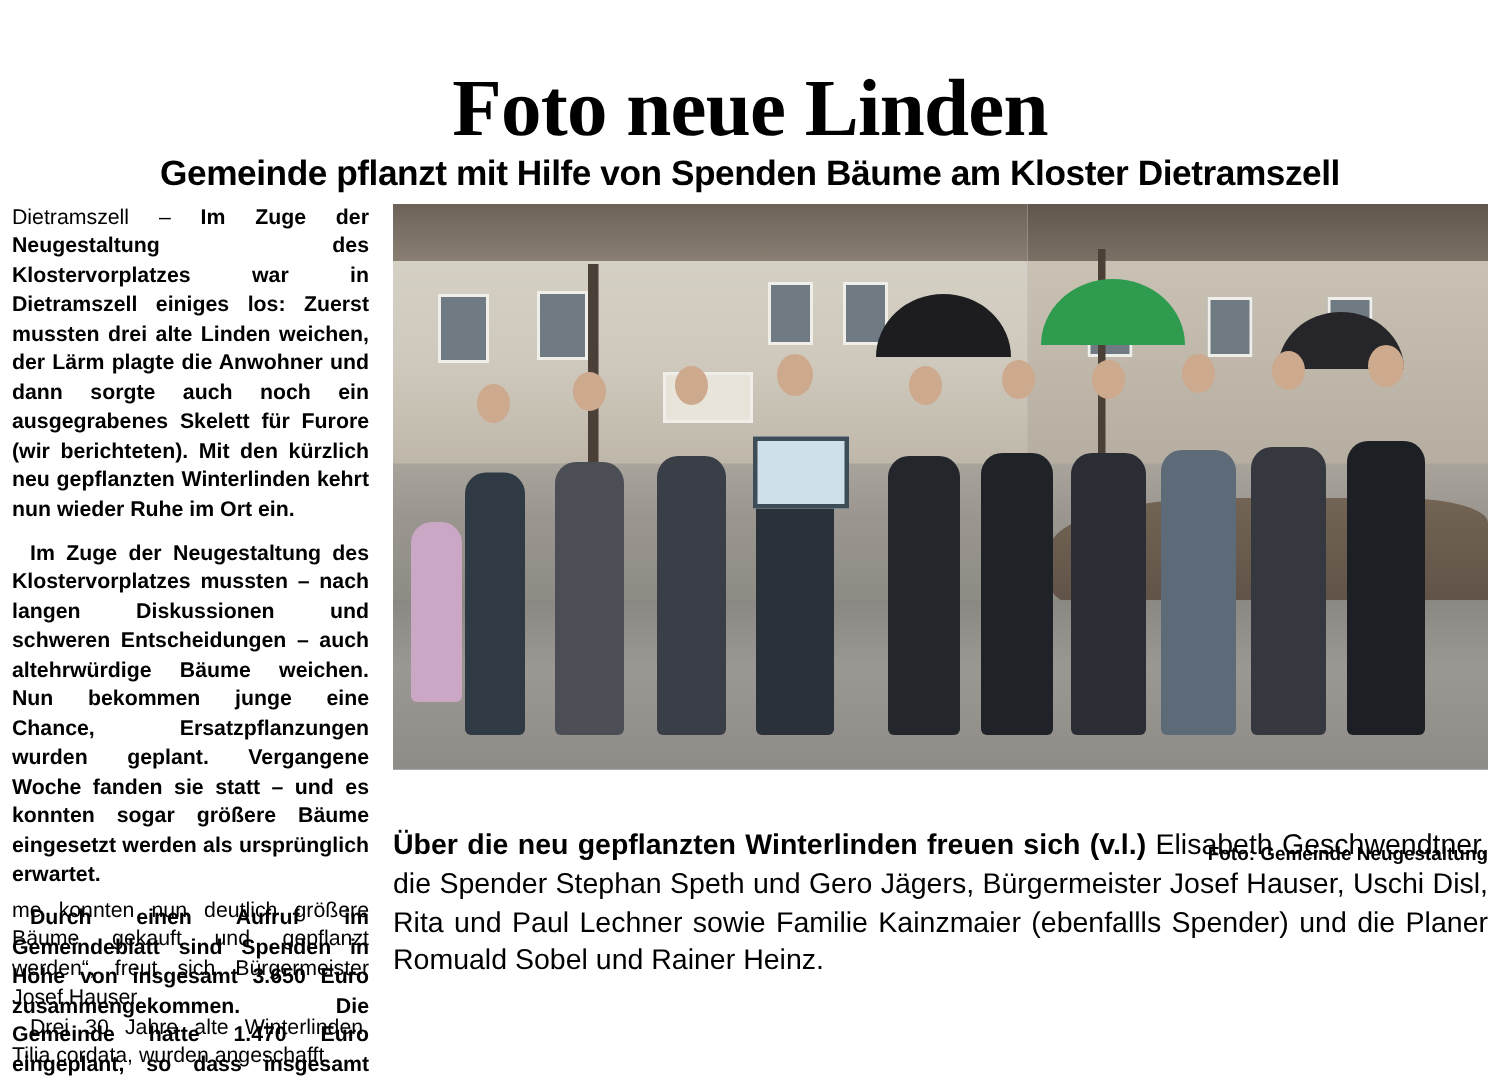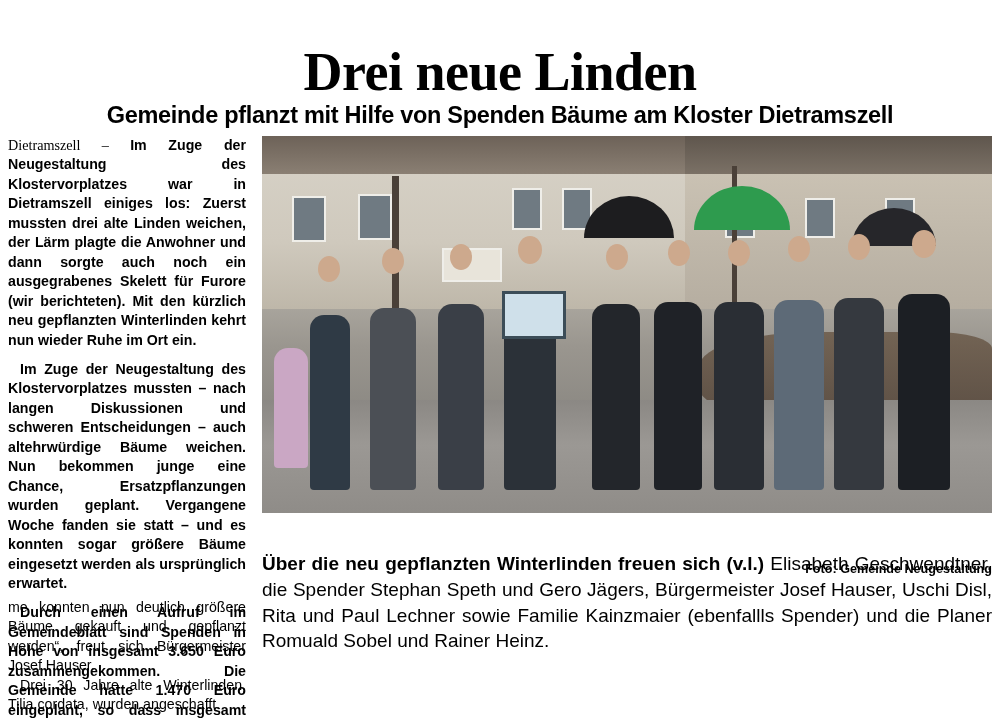--- a/index.html
+++ b/index.html
@@ -182,7 +182,7 @@
 
 <div class="page">
 
-  <h1 class="headline">Drei neue Linden</h1>
+  <h1 class="headline">Foto neue Linden</h1>
   <h2 class="subheadline">Gemeinde pflanzt mit Hilfe von Spenden Bäume am Kloster Dietramszell</h2>
 
   <div class="col-left">

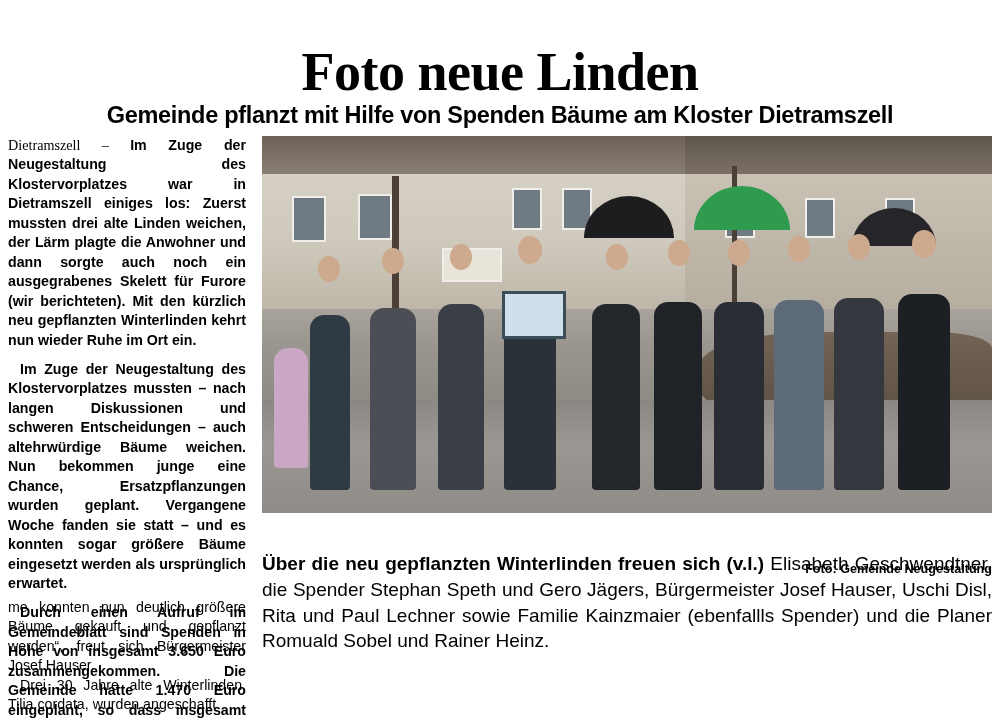--- a/index.html
+++ b/index.html
@@ -56,7 +56,7 @@
   .col-left p { margin: 0 0 0 0; }
   .col-left p + p { margin-top: 10px; text-indent: 12px; font-weight: bold; }
   .lead-bold { font-weight: bold; }
-  .dateline { font-weight: normal; font-family: Liberation Serif, serif; }
+  .dateline { font-weight: normal; }
 
   
   .photo-wrap {

